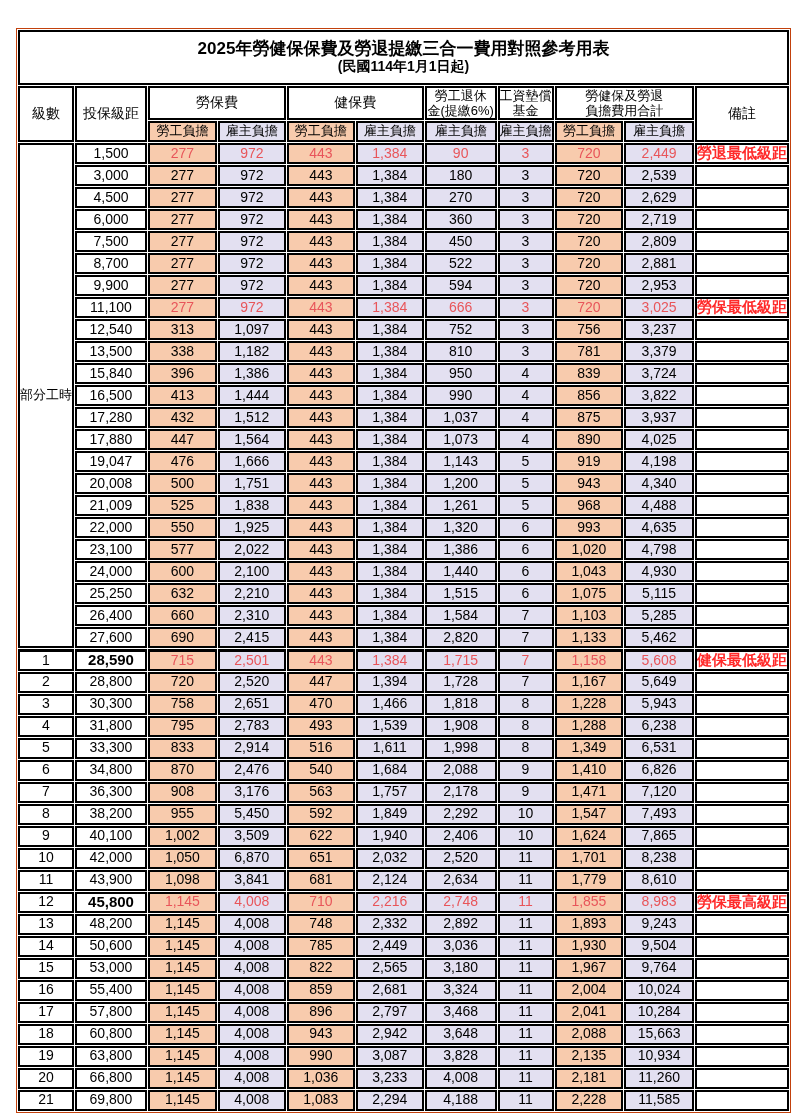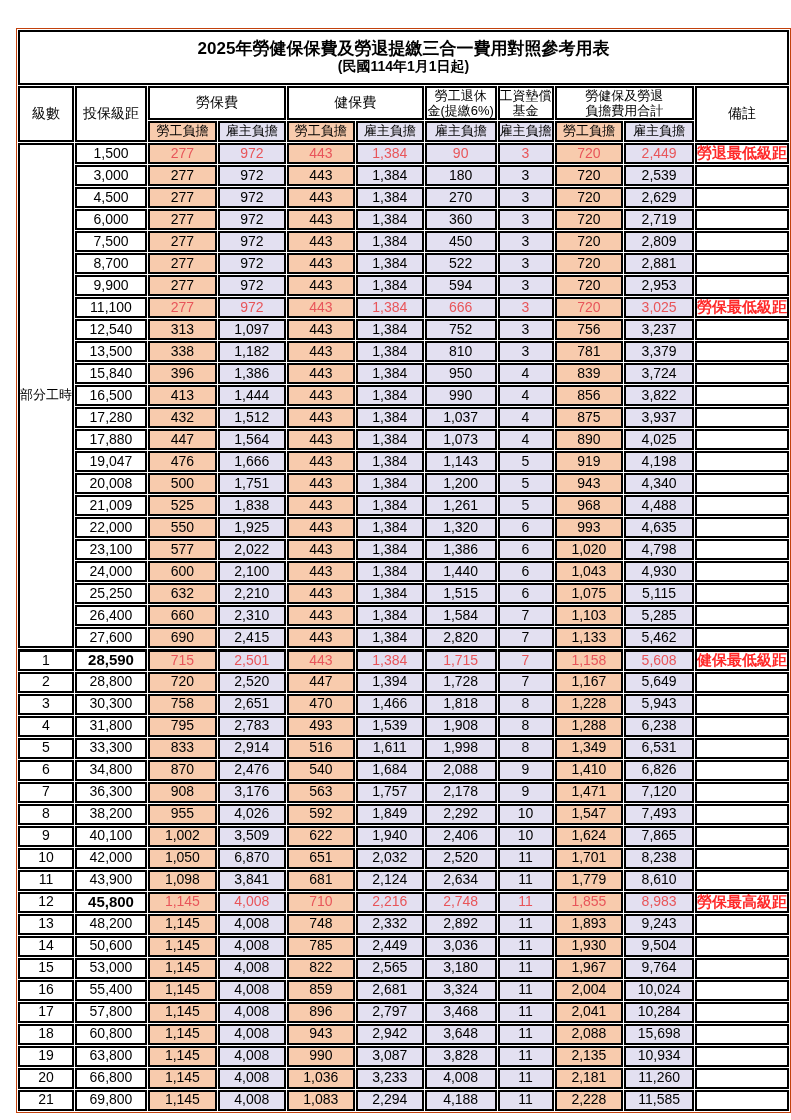--- a/index.html
+++ b/index.html
@@ -487,7 +487,7 @@
           <td class="lvl">8</td>
           <td class="sal">38,200</td>
           <td class="emp">955</td>
-          <td class="er">4,026</td>
+          <td class="er">5,450</td>
           <td class="emp">592</td>
           <td class="er">1,849</td>
           <td class="er">2,292</td>

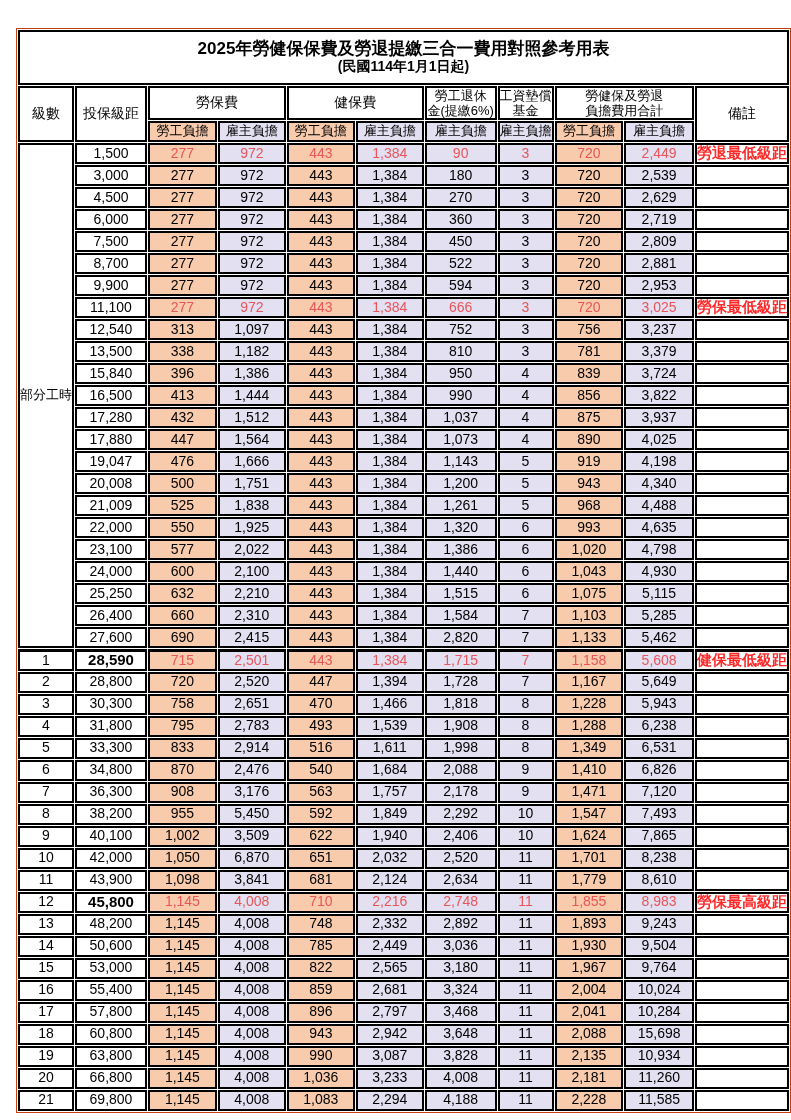--- a/index.html
+++ b/index.html
@@ -623,7 +623,7 @@
           <td class="er">3,648</td>
           <td class="er">11</td>
           <td class="emp">2,088</td>
-          <td class="er">15,698</td>
+          <td class="er">15,663</td>
           <td class="note"></td>
         </tr>
         <tr class="data">

